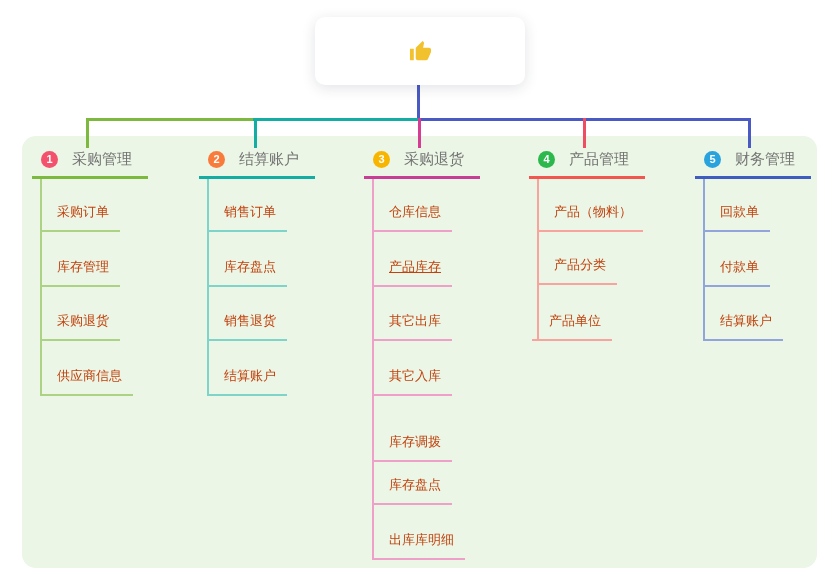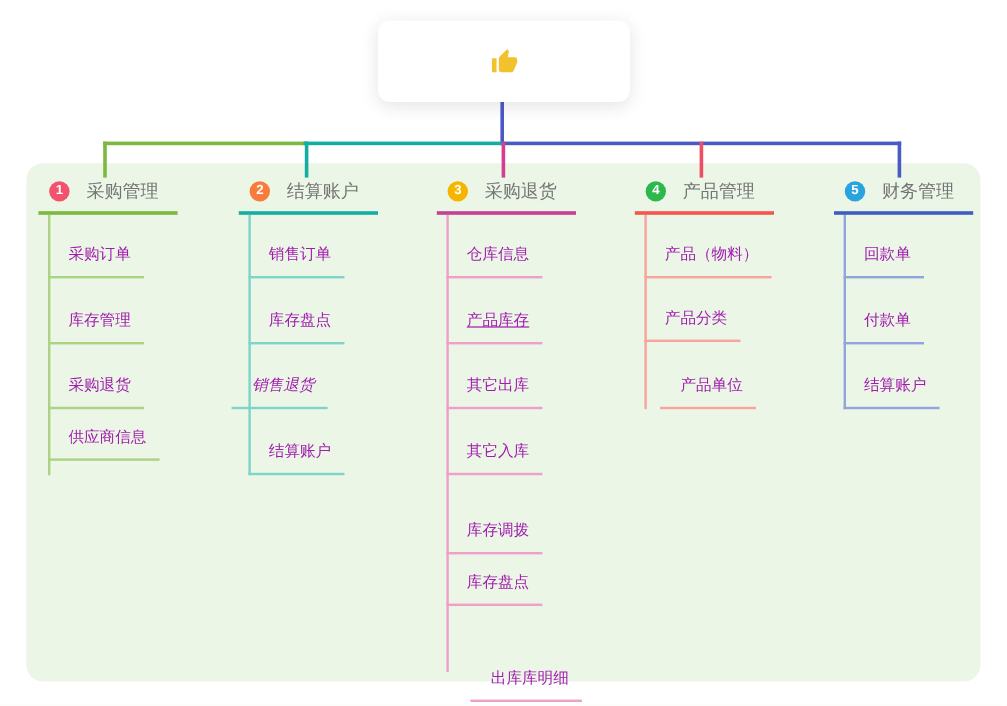--- a/index.html
+++ b/index.html
@@ -33,7 +33,7 @@
   .branch-label{margin-left:14px;font-size:15px;color:#737373;white-space:nowrap;}
   .leaf-node{
     position:absolute;padding:0 11px 9px 17px;line-height:18px;
-    font-size:13px;color:#a21caf;white-space:nowrap;z-index:3;cursor:default;
+    font-size:13px;color:#c2410c;white-space:nowrap;z-index:3;cursor:default;
   }
 </style>
 </head>

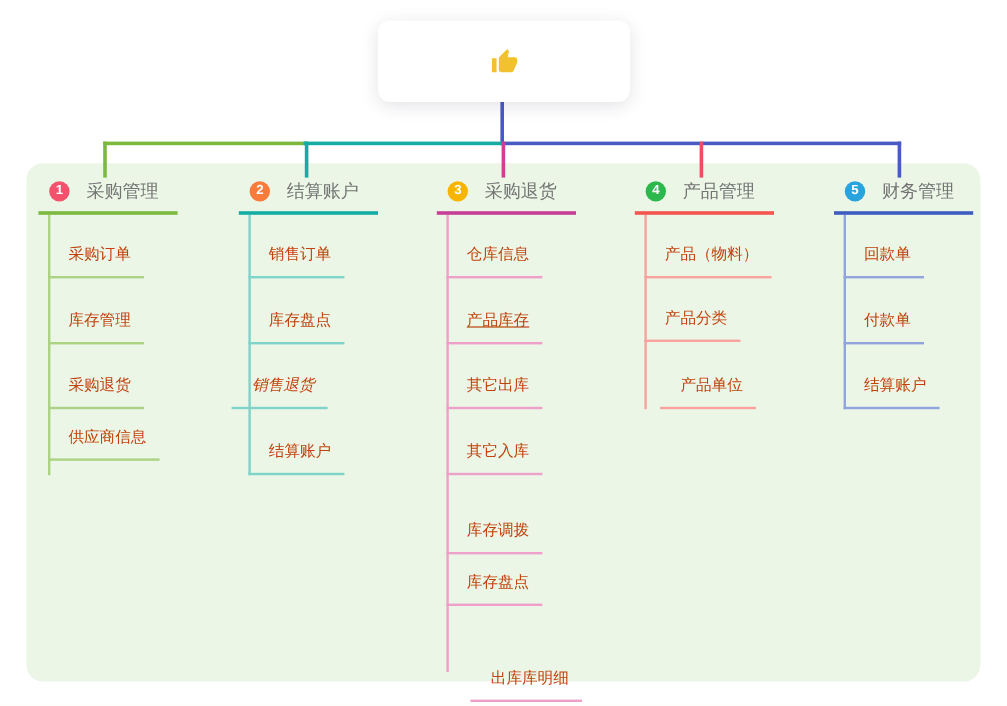--- a/index.html
+++ b/index.html
@@ -78,7 +78,7 @@
       <div class="vline" style="left: 207px; top: 179px; width: 2px; height: 217px; background: rgb(127, 212, 201); z-index: 2;"></div>
       <div class="leaf-node" style="left: 207px; top: 203px; border-bottom: 2px solid rgb(127, 212, 201);">销售订单</div>
       <div class="leaf-node" style="left: 207px; top: 258px; border-bottom: 2px solid rgb(127, 212, 201);">库存盘点</div>
-      <div class="leaf-node" style="left: 193px; top: 312px; border-bottom: 2px solid rgb(127, 212, 201); font-style: italic;">销售退货</div>
+      <div class="leaf-node" style="left: 207px; top: 312px; border-bottom: 2px solid rgb(127, 212, 201);">销售退货</div>
       <div class="leaf-node" style="left: 207px; top: 367px; border-bottom: 2px solid rgb(127, 212, 201);">结算账户</div>
       <div class="branch-header" style="left: 364px; top: 148px; border-bottom: 3px solid rgb(199, 62, 151);">
         <span class="badge" style="background: rgb(248, 181, 0);">3</span>

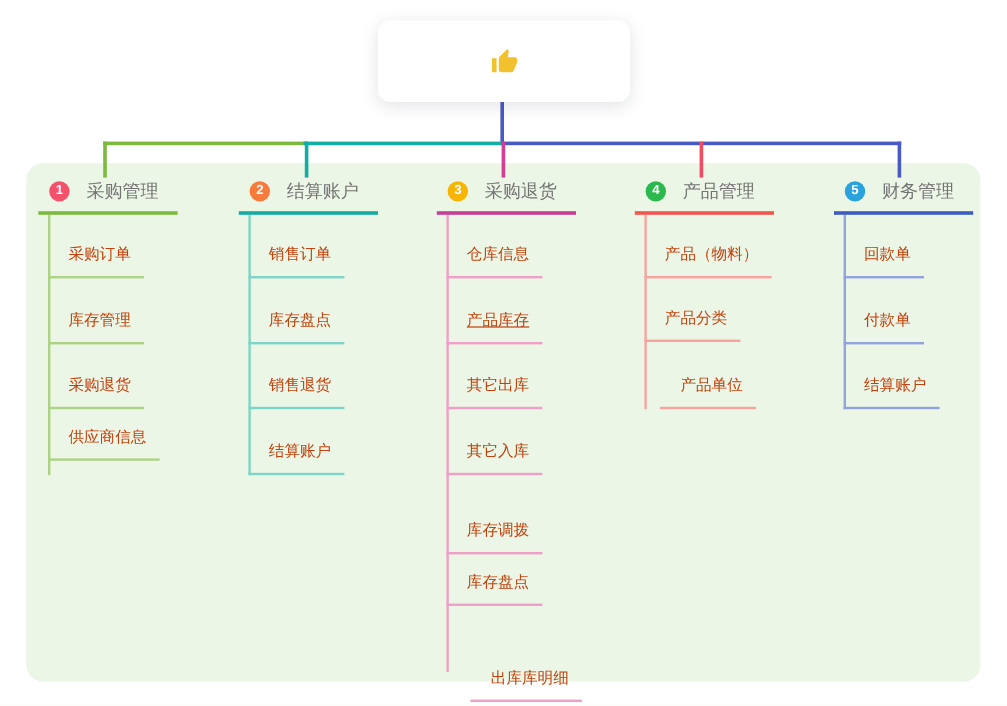--- a/index.html
+++ b/index.html
@@ -99,7 +99,7 @@
       <div class="vline" style="left: 537px; top: 179px; width: 2px; height: 162px; background: rgb(248, 163, 157); z-index: 2;"></div>
       <div class="leaf-node" style="left: 537px; top: 203px; border-bottom: 2px solid rgb(248, 163, 157);">产品（物料）</div>
       <div class="leaf-node" style="left: 537px; top: 256px; border-bottom: 2px solid rgb(248, 163, 157);">产品分类</div>
-      <div class="leaf-node" style="left: 550px; top: 312px; border-bottom: 2px solid rgb(248, 163, 157);">产品单位</div>
+      <div class="leaf-node" style="left: 532px; top: 312px; border-bottom: 2px solid rgb(248, 163, 157);">产品单位</div>
       <div class="branch-header" style="left: 695px; top: 148px; border-bottom: 3px solid rgb(63, 92, 192);">
         <span class="badge" style="background: rgb(41, 163, 221);">5</span>
         <span class="branch-label">财务管理</span>

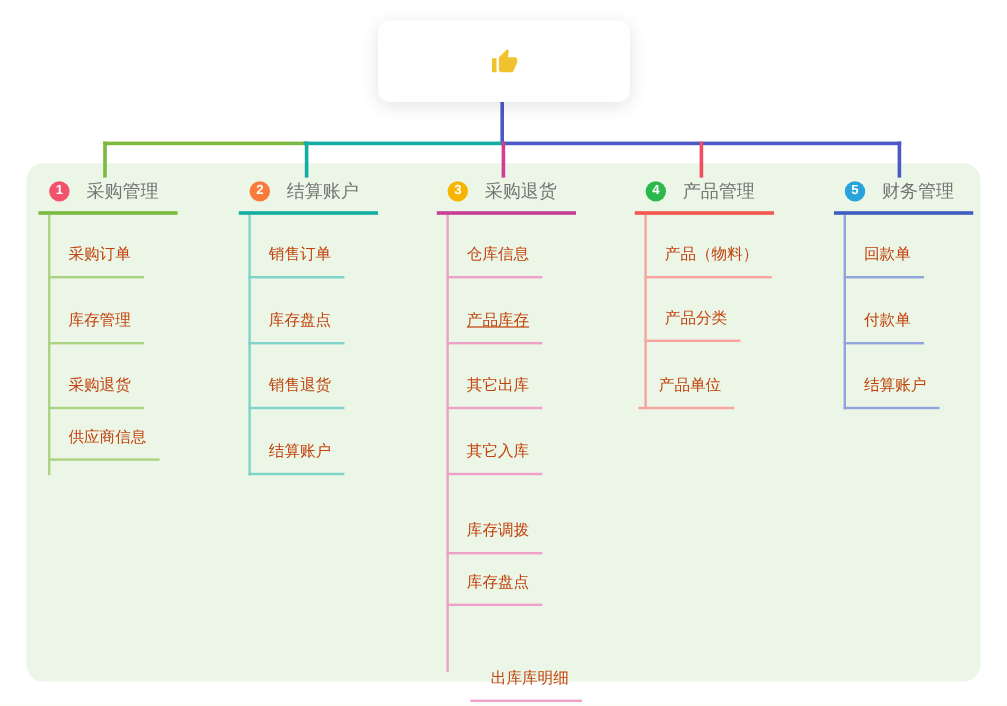--- a/index.html
+++ b/index.html
@@ -70,7 +70,7 @@
       <div class="leaf-node" style="left: 40px; top: 203px; border-bottom: 2px solid rgb(171, 211, 131);">采购订单</div>
       <div class="leaf-node" style="left: 40px; top: 258px; border-bottom: 2px solid rgb(171, 211, 131);">库存管理</div>
       <div class="leaf-node" style="left: 40px; top: 312px; border-bottom: 2px solid rgb(171, 211, 131); text-align: right;">采购退货</div>
-      <div class="leaf-node" style="left: 40px; top: 355px; border-bottom: 2px solid rgb(171, 211, 131);">供应商信息</div>
+      <div class="leaf-node" style="left: 40px; top: 367px; border-bottom: 2px solid rgb(171, 211, 131);">供应商信息</div>
       <div class="branch-header" style="left: 199px; top: 148px; border-bottom: 3px solid rgb(20, 173, 163);">
         <span class="badge" style="background: rgb(249, 123, 60);">2</span>
         <span class="branch-label">结算账户</span>

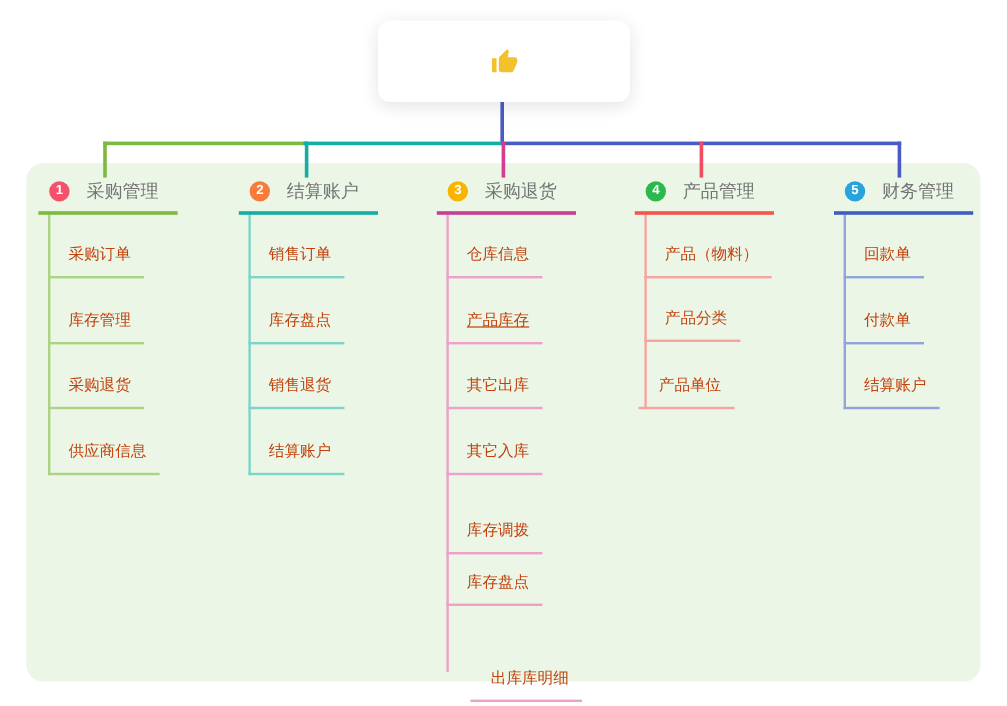--- a/index.html
+++ b/index.html
@@ -91,7 +91,7 @@
       <div class="leaf-node" style="left: 372px; top: 367px; border-bottom: 2px solid rgb(239, 160, 200); text-align: center;">其它入库</div>
       <div class="leaf-node" style="left: 372px; top: 421px; border-bottom: 2px solid rgb(239, 160, 200); margin-top: 12px;">库存调拨</div>
       <div class="leaf-node" style="left: 372px; top: 476px; border-bottom: 2px solid rgb(239, 160, 200);">库存盘点</div>
-      <div class="leaf-node" style="left: 392px; top: 531px; border-bottom: 2px solid rgb(239, 160, 200); margin-top: 25px;">出库库明细</div>
+      <div class="leaf-node" style="left: 372px; top: 531px; border-bottom: 2px solid rgb(239, 160, 200);">出库库明细</div>
       <div class="branch-header" style="left: 529px; top: 148px; border-bottom: 3px solid rgb(243, 85, 79);">
         <span class="badge" style="background: rgb(45, 184, 77);">4</span>
         <span class="branch-label">产品管理</span>

